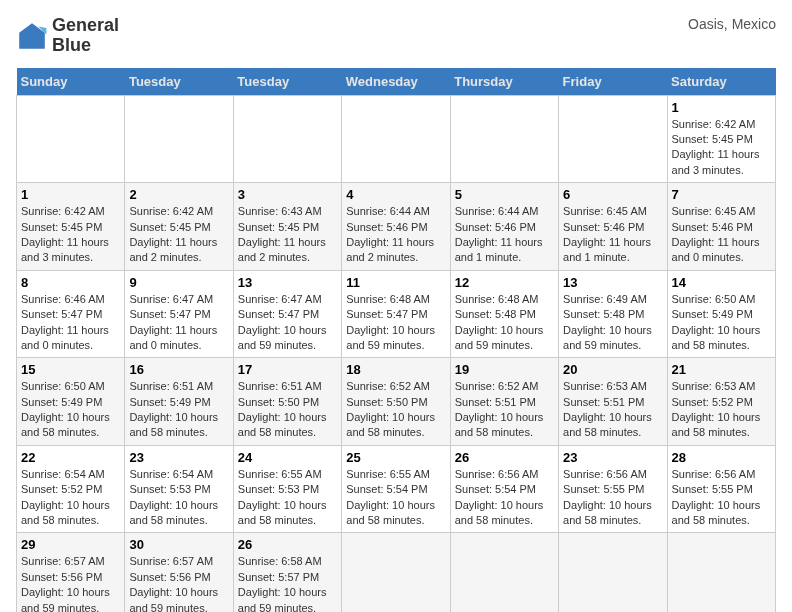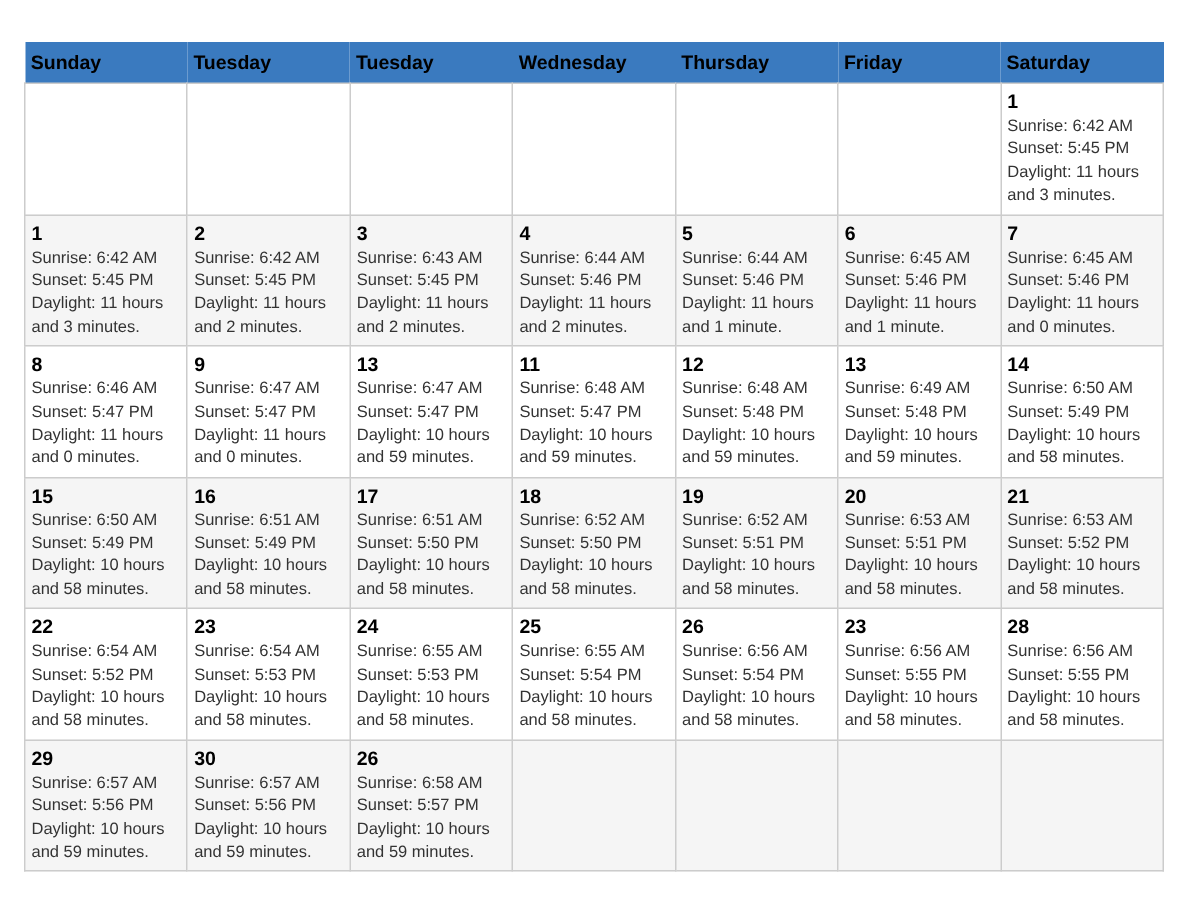--- a/index.html
+++ b/index.html
@@ -88,6 +88,16 @@
 <body>
 
 <div class="header">
+  <div class="logo">
+    <svg class="logo-icon" viewBox="0 0 40 40" width="40" height="40">
+      <polygon points="20,4 36,16 36,36 4,36 4,16" fill="#3a7abf"></polygon>
+      <polygon points="28,8 38,18 38,10" fill="#5ab0e8"></polygon>
+    </svg>
+    <div class="logo-text">
+      <span>General</span>
+      <span>Blue</span>
+    </div>
+  </div>
   <div class="title-block">
   </div>
 </div>

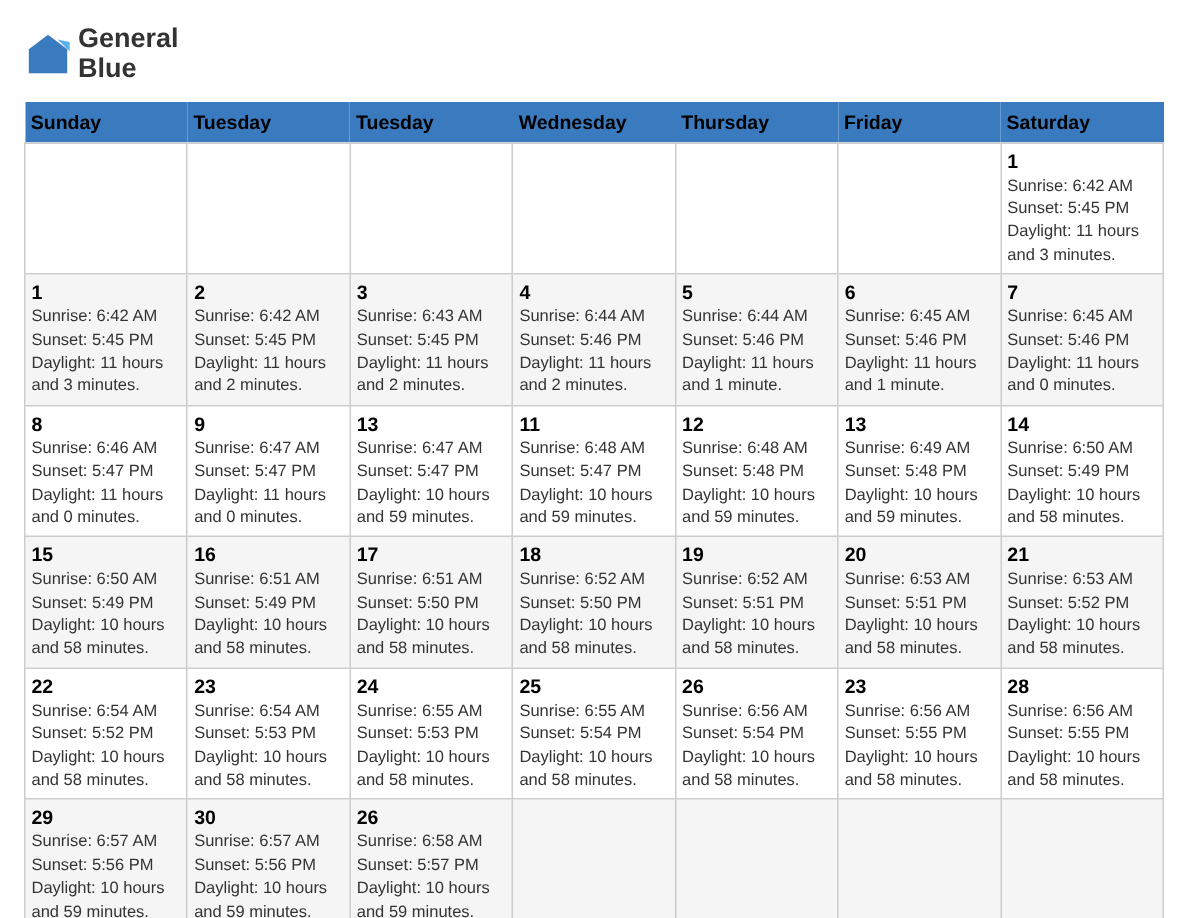--- a/index.html
+++ b/index.html
@@ -99,6 +99,7 @@
     </div>
   </div>
   <div class="title-block">
+    <div class="location">Oasis, Mexico</div>
   </div>
 </div>
 

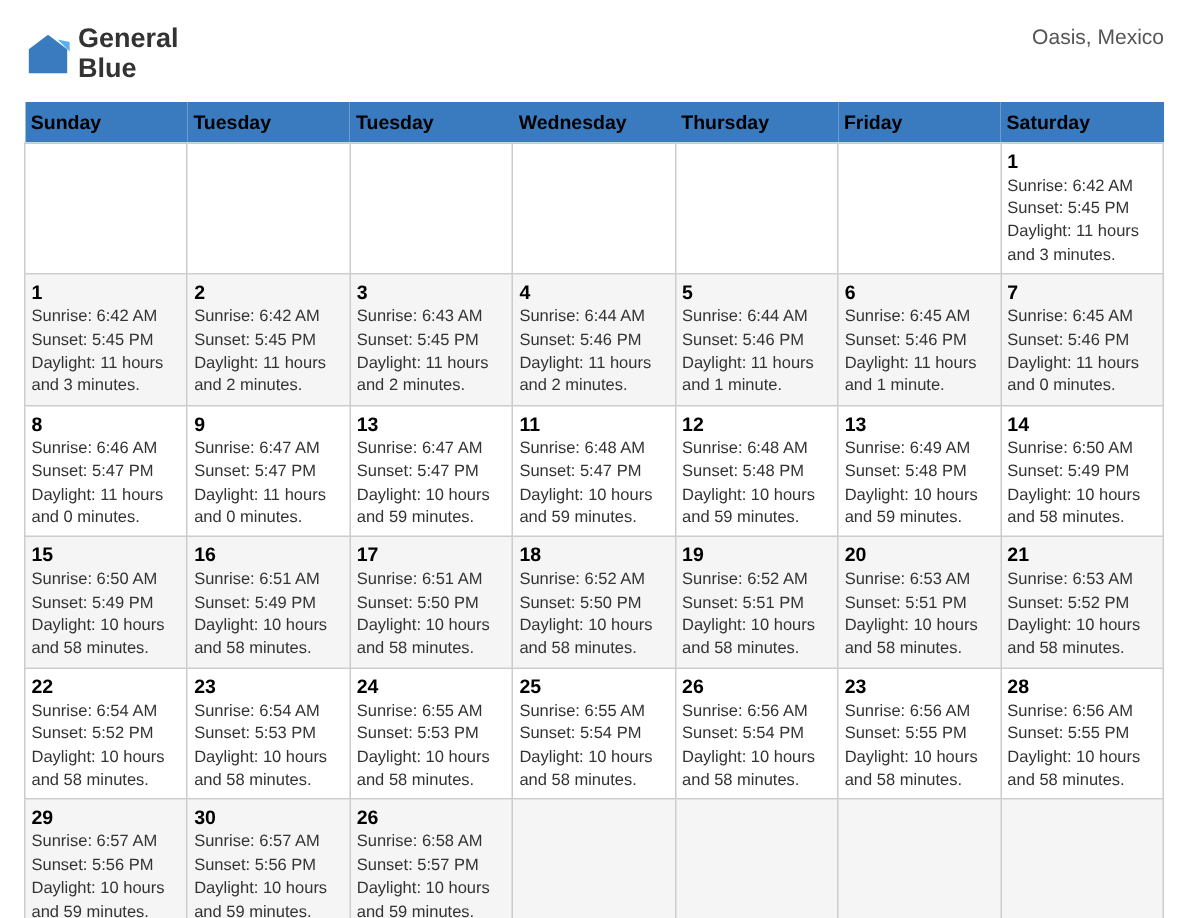--- a/index.html
+++ b/index.html
@@ -51,7 +51,7 @@
     }
     th {
       background-color: #3a7abf;
-      color: #000000;
+      color: #e5e5e5;
       padding: 6px 4px;
       text-align: left;
       font-size: 13px;

